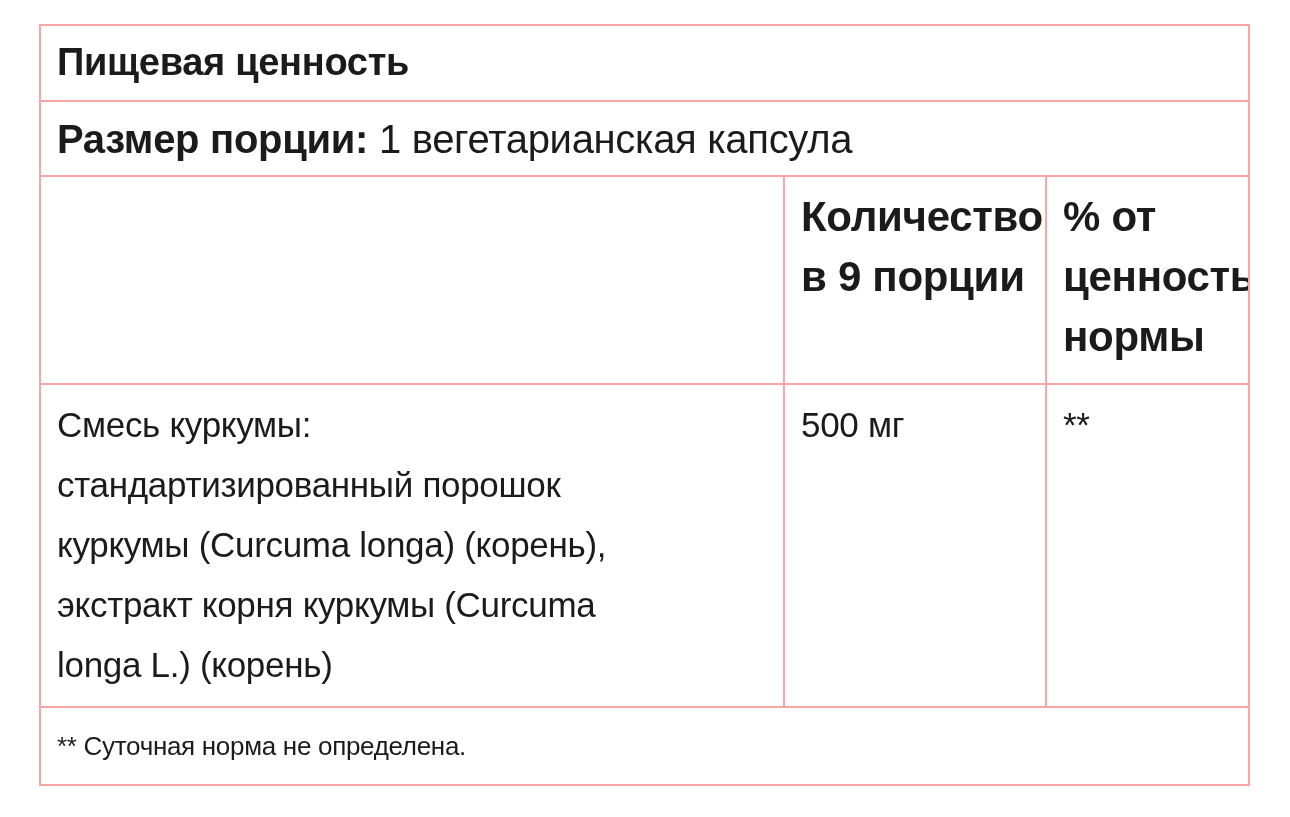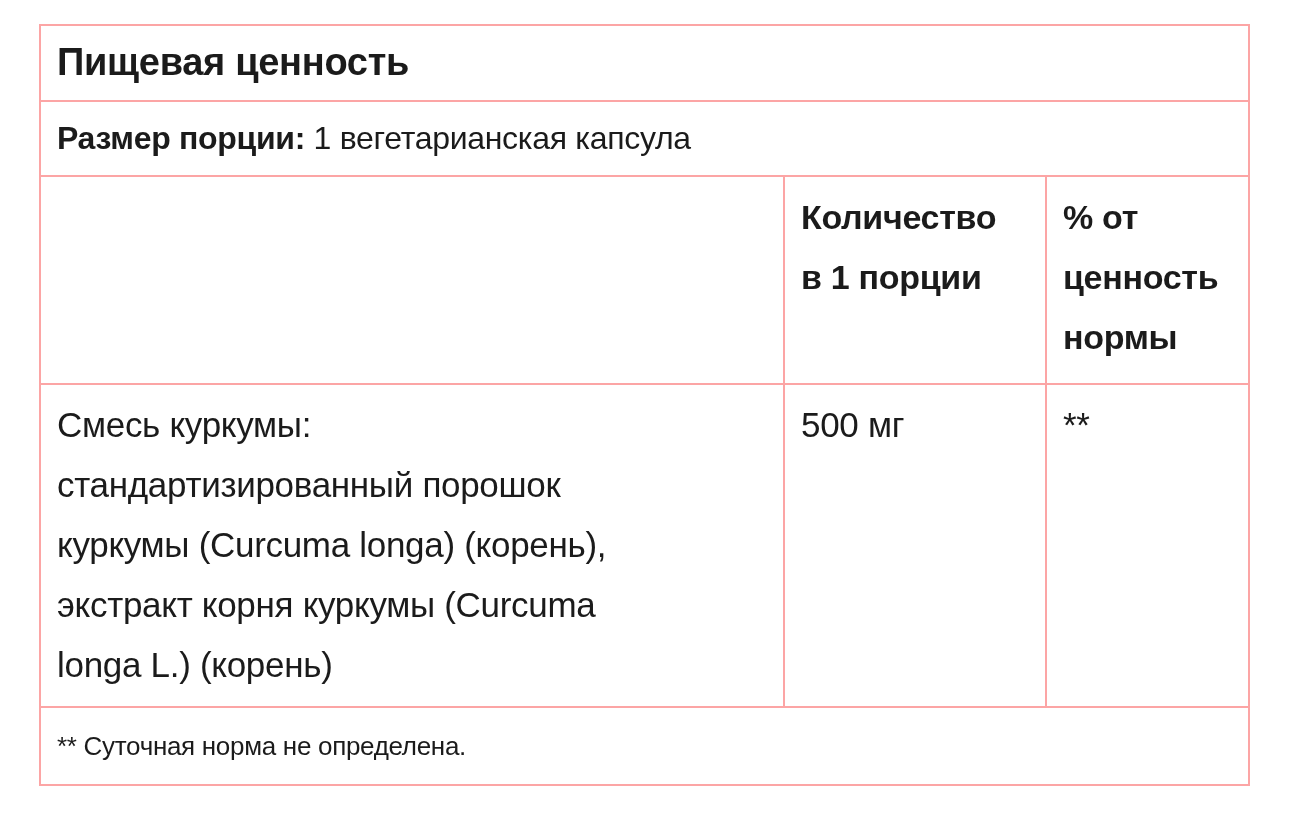--- a/index.html
+++ b/index.html
@@ -44,7 +44,7 @@
   .row-serving td {
     height: 73px;
     vertical-align: middle;
-    font-size: 32px;
+    font-size: 40px;
     line-height: 1.1;
     margin-top: 13px;
   }

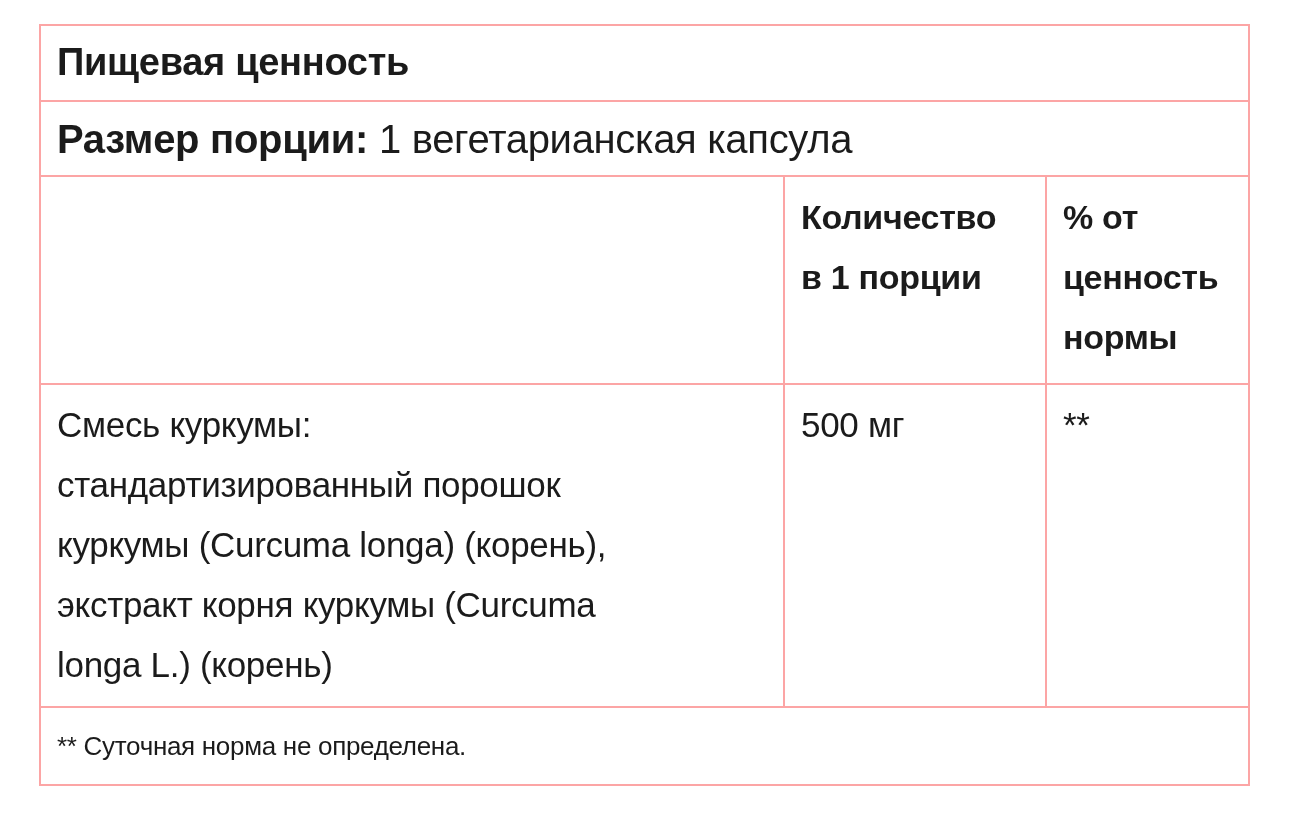--- a/index.html
+++ b/index.html
@@ -54,7 +54,7 @@
     height: 196px;
     padding-top: 10px;
     font-weight: bold;
-    font-size: 34px;
+    font-size: 42px;
   }
   .row-data td {
     height: 311px;

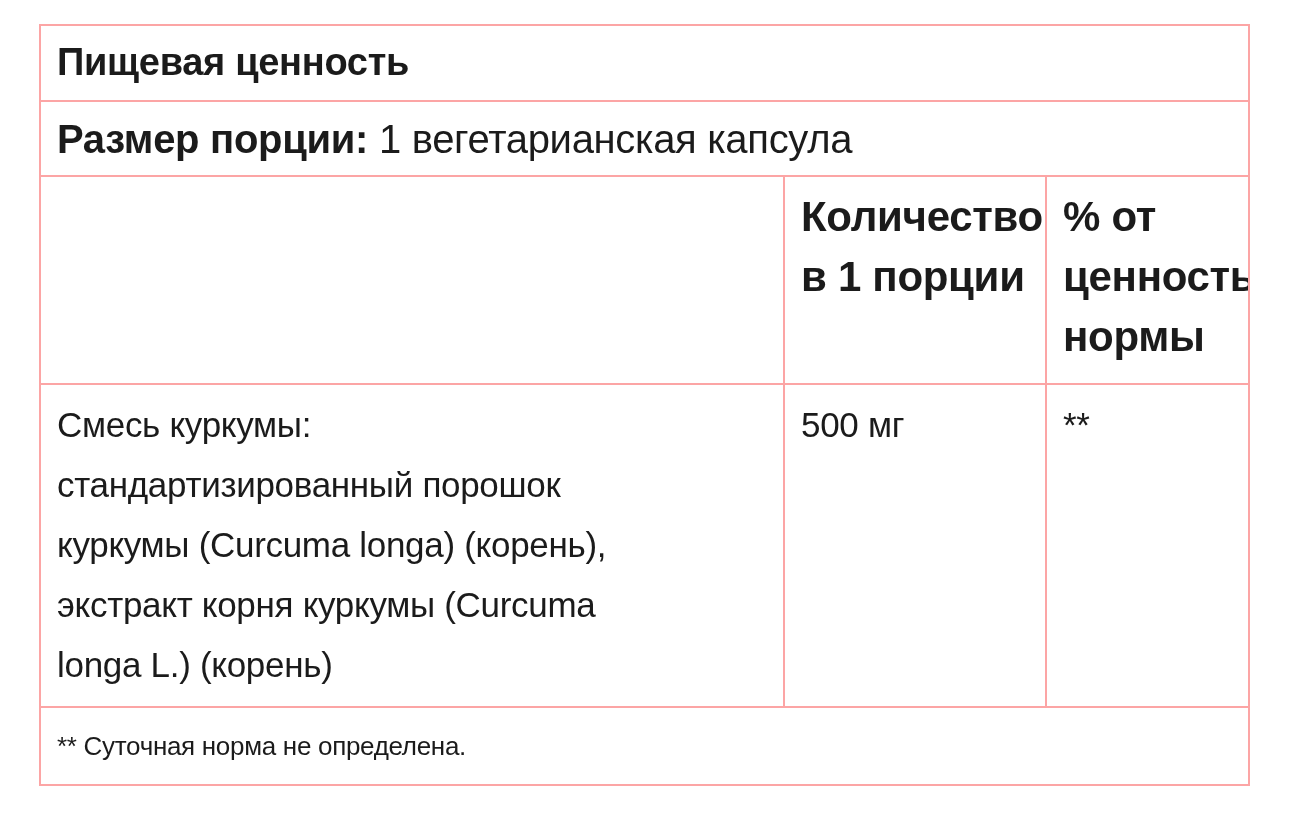--- a/index.html
+++ b/index.html
@@ -92,7 +92,7 @@
       <td></td>
       <td>
         <span class="line">Количество</span>
-        <span class="line">в 1 порции</span>
+        <span class="line">в 9 порции</span>
       </td>
       <td>
         <span class="line">% от</span>

